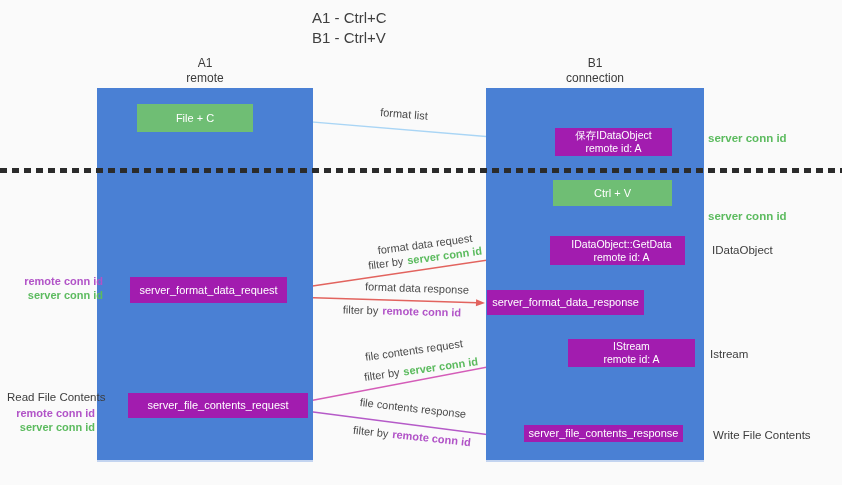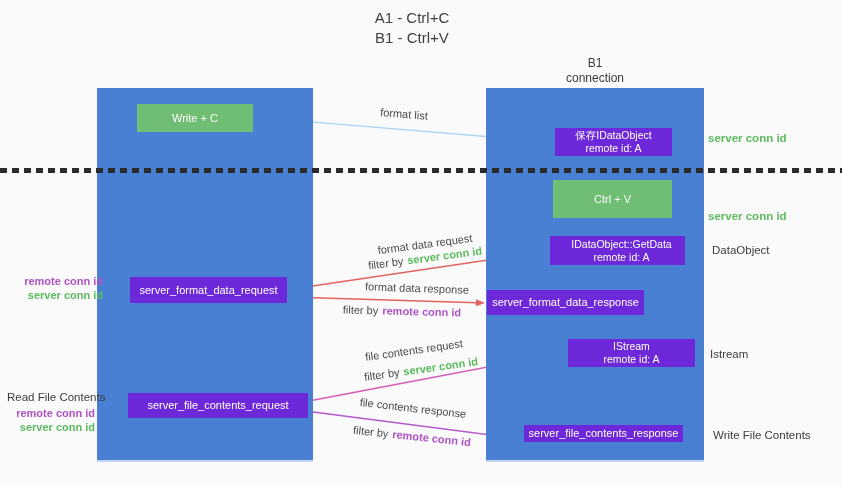--- a/index.html
+++ b/index.html
@@ -6,7 +6,7 @@
   .canvas{position:relative;width:842px;height:485px;background:#fafafa;overflow:hidden;
           font-family:"Liberation Sans", sans-serif;}
   .svglayer{position:absolute;left:0;top:0;width:842px;height:485px;pointer-events:none;}
-  .title{position:absolute;left:312px;top:8px;width:200px;text-align:center;
+  .title{position:absolute;left:312px;top:8px;width:200px;
          font-size:15px;line-height:20px;color:#3f3f3f;}
   .lane{position:absolute;background:#4a80d4;border-bottom:2px solid #c3d4f0;}
   .lane-left{left:97px;top:88px;width:216px;height:372px;}

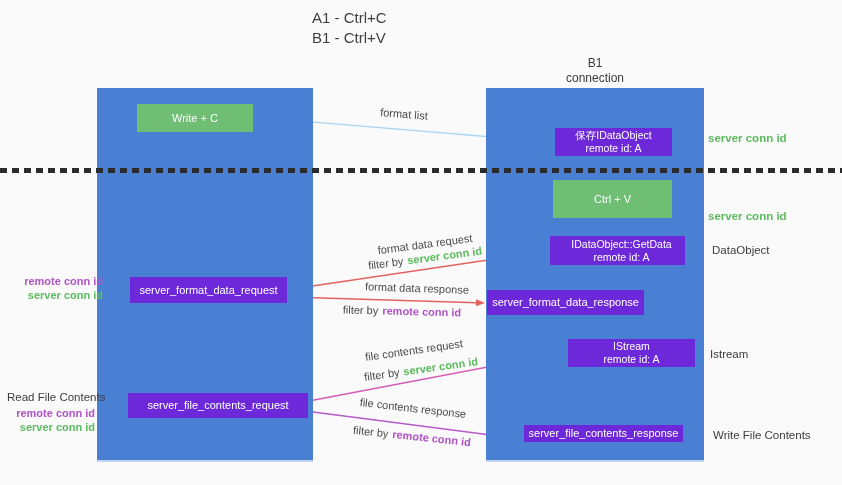--- a/index.html
+++ b/index.html
@@ -69,6 +69,10 @@
     <div>B1 - Ctrl+V</div>
   </div>
 
+  <div class="lane-header left">
+    <div>A1</div>
+    <div>remote</div>
+  </div>
   <div class="lane-header right">
     <div>B1</div>
     <div>connection</div>

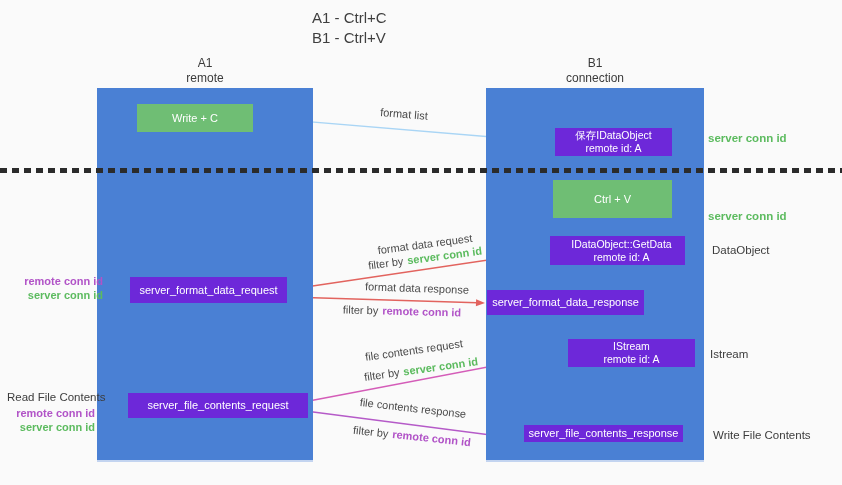--- a/index.html
+++ b/index.html
@@ -84,7 +84,7 @@
   <div class="dotted"></div>
 
   <div class="box green" style="left:137px;top:104px;width:116px;height:28px;">
-    <div>Write + C</div>
+    <div>File + C</div>
   </div>
 
   <div class="box orange two" style="left:555px;top:128px;width:117px;height:28px;">

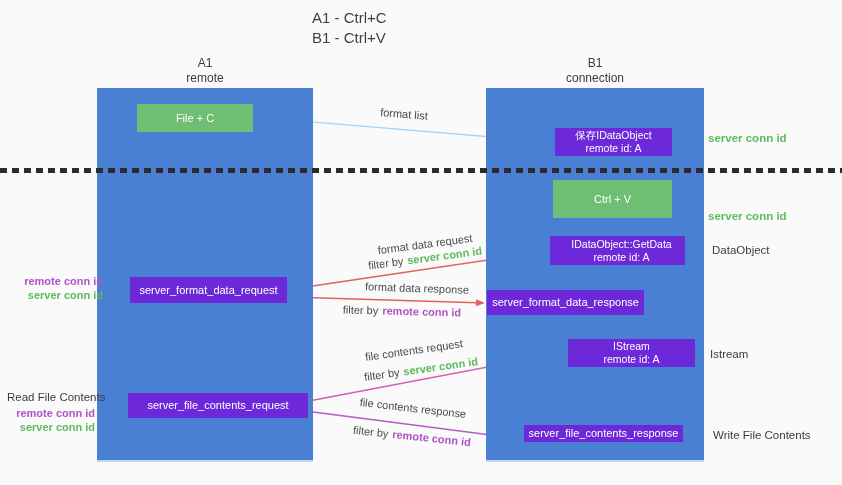--- a/index.html
+++ b/index.html
@@ -19,7 +19,7 @@
   .box{position:absolute;display:flex;flex-direction:column;align-items:center;justify-content:center;
        color:#fff;text-align:center;font-size:11px;line-height:13px;z-index:4;}
   .green{background:#6fbe74;}
-  .orange{background:#6d28d9;}
+  .orange{background:#a21caf;}
   .two{font-size:10.5px;}
   .alabel{position:absolute;font-size:11px;color:#4a4a4a;white-space:nowrap;text-align:center;z-index:6;}
   .sidelabel{position:absolute;font-size:11.5px;color:#3c3c3c;white-space:nowrap;z-index:6;}

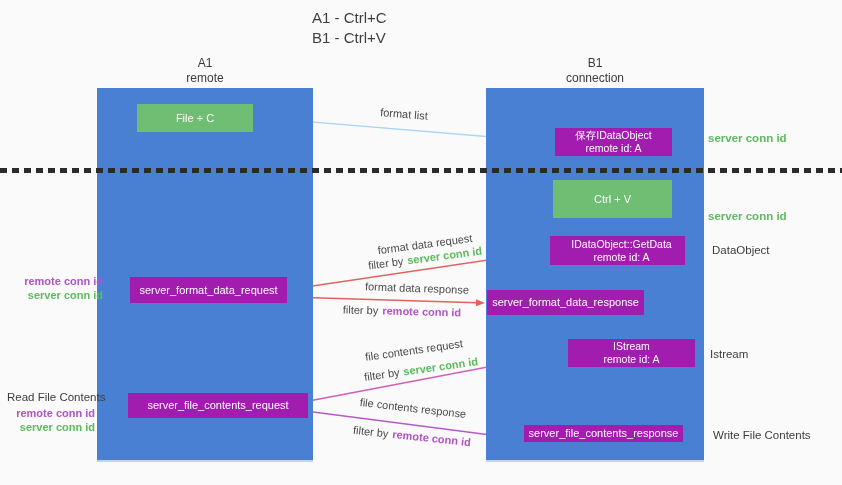--- a/index.html
+++ b/index.html
@@ -92,7 +92,7 @@
     <div>remote id: A</div>
   </div>
 
-  <div class="box green" style="left:553px;top:180px;width:119px;height:38px;align-items:center;">
+  <div class="box green" style="left:553px;top:180px;width:119px;height:26px;align-items:center;">
     <div>Ctrl + V</div>
   </div>
 

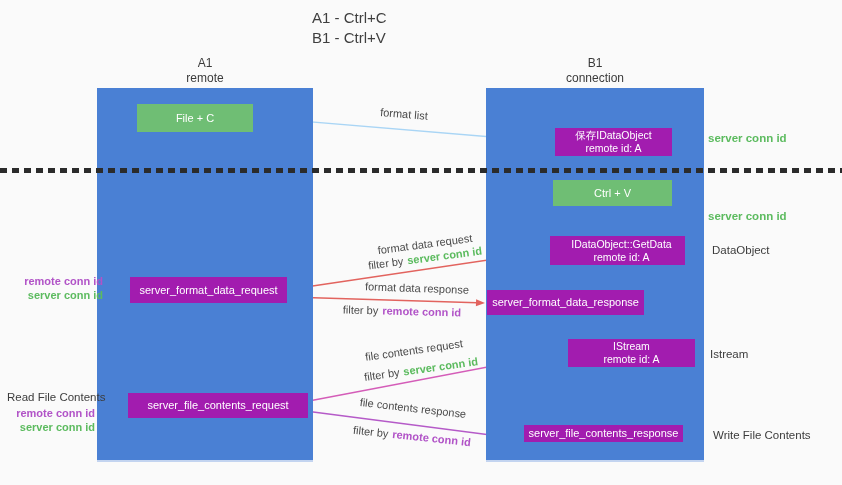--- a/index.html
+++ b/index.html
@@ -124,7 +124,7 @@
 
   <div class="sidelabel gtext" style="left:708px;top:132px;">server conn id</div>
   <div class="sidelabel gtext" style="left:708px;top:210px;">server conn id</div>
-  <div class="sidelabel" style="left:712px;top:244px;">DataObject</div>
+  <div class="sidelabel" style="left:712px;top:244px;">IDataObject</div>
   <div class="sidelabel" style="left:710px;top:348px;">Istream</div>
   <div class="sidelabel" style="left:713px;top:429px;">Write File Contents</div>
 

